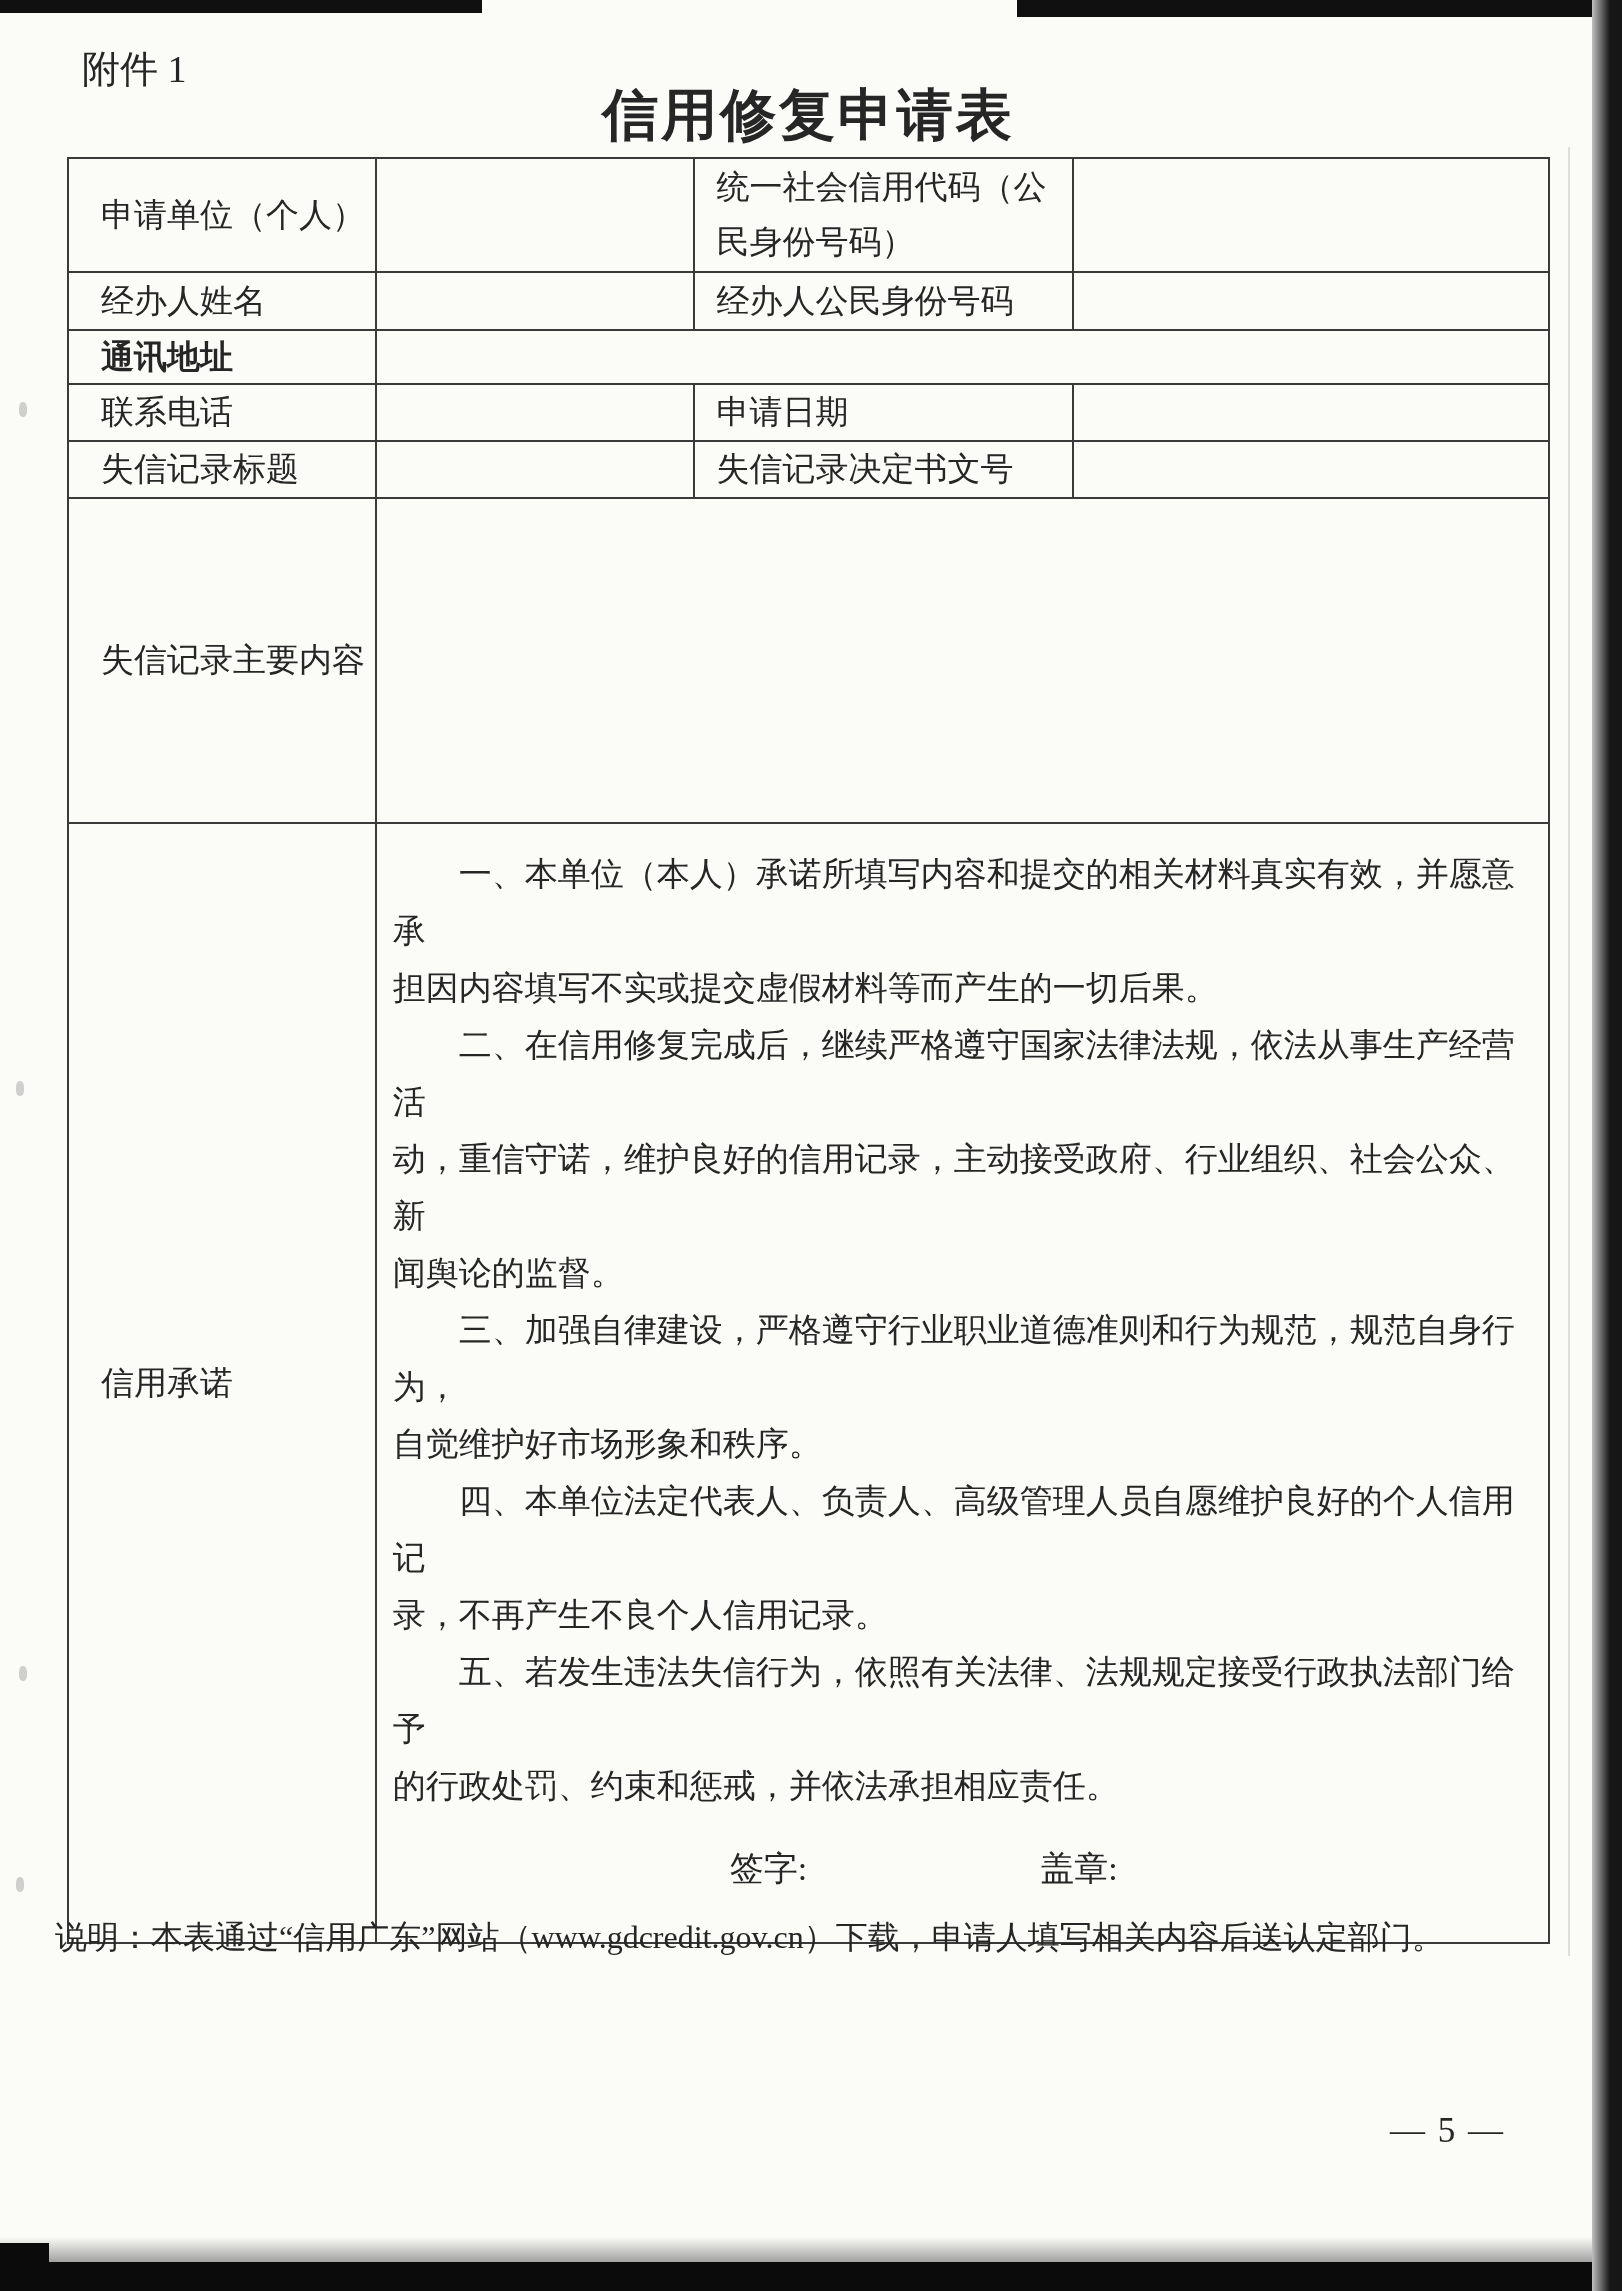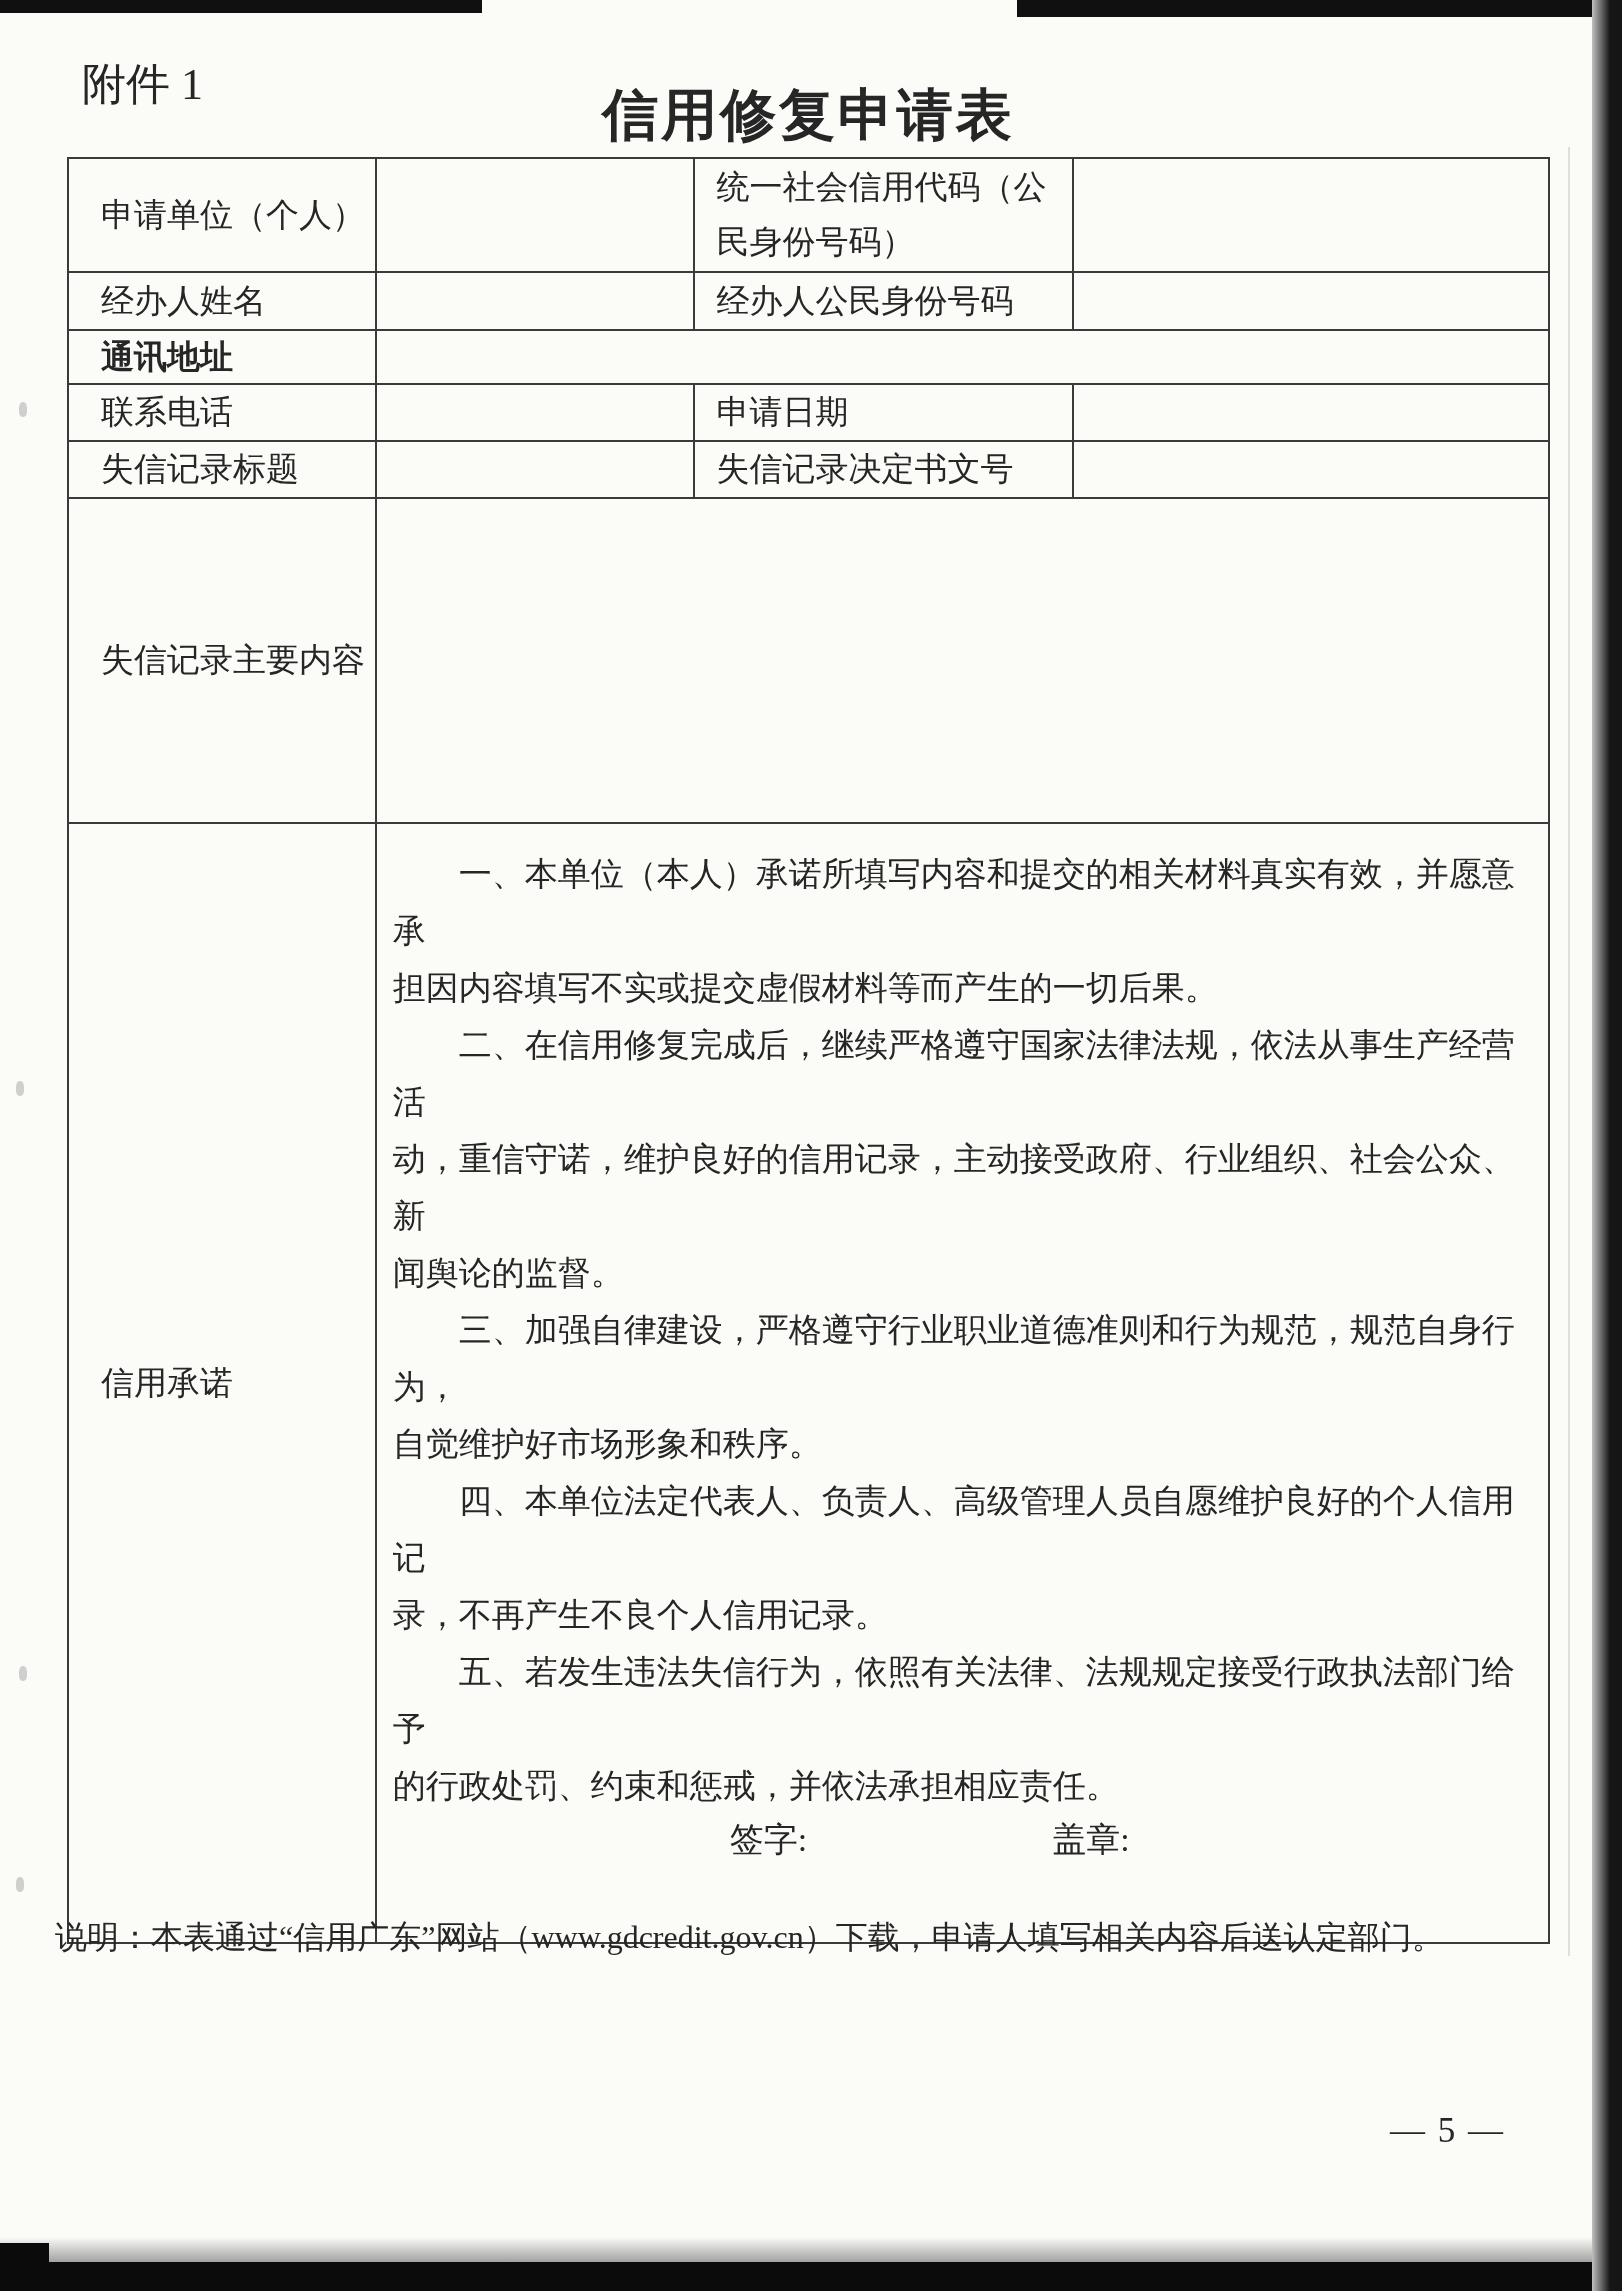--- a/index.html
+++ b/index.html
@@ -15,7 +15,7 @@
   .abs { position:absolute; }
 
   
-  .attachment { left:82px; top:55px; font-size:44px; }
+  .attachment { left:82px; top:44px; font-size:38px; }
   .doc-title {
     left:67px; top:78px; width:1483px;
     text-align:center; font-size:56px; font-weight:bold; letter-spacing:2.9px;

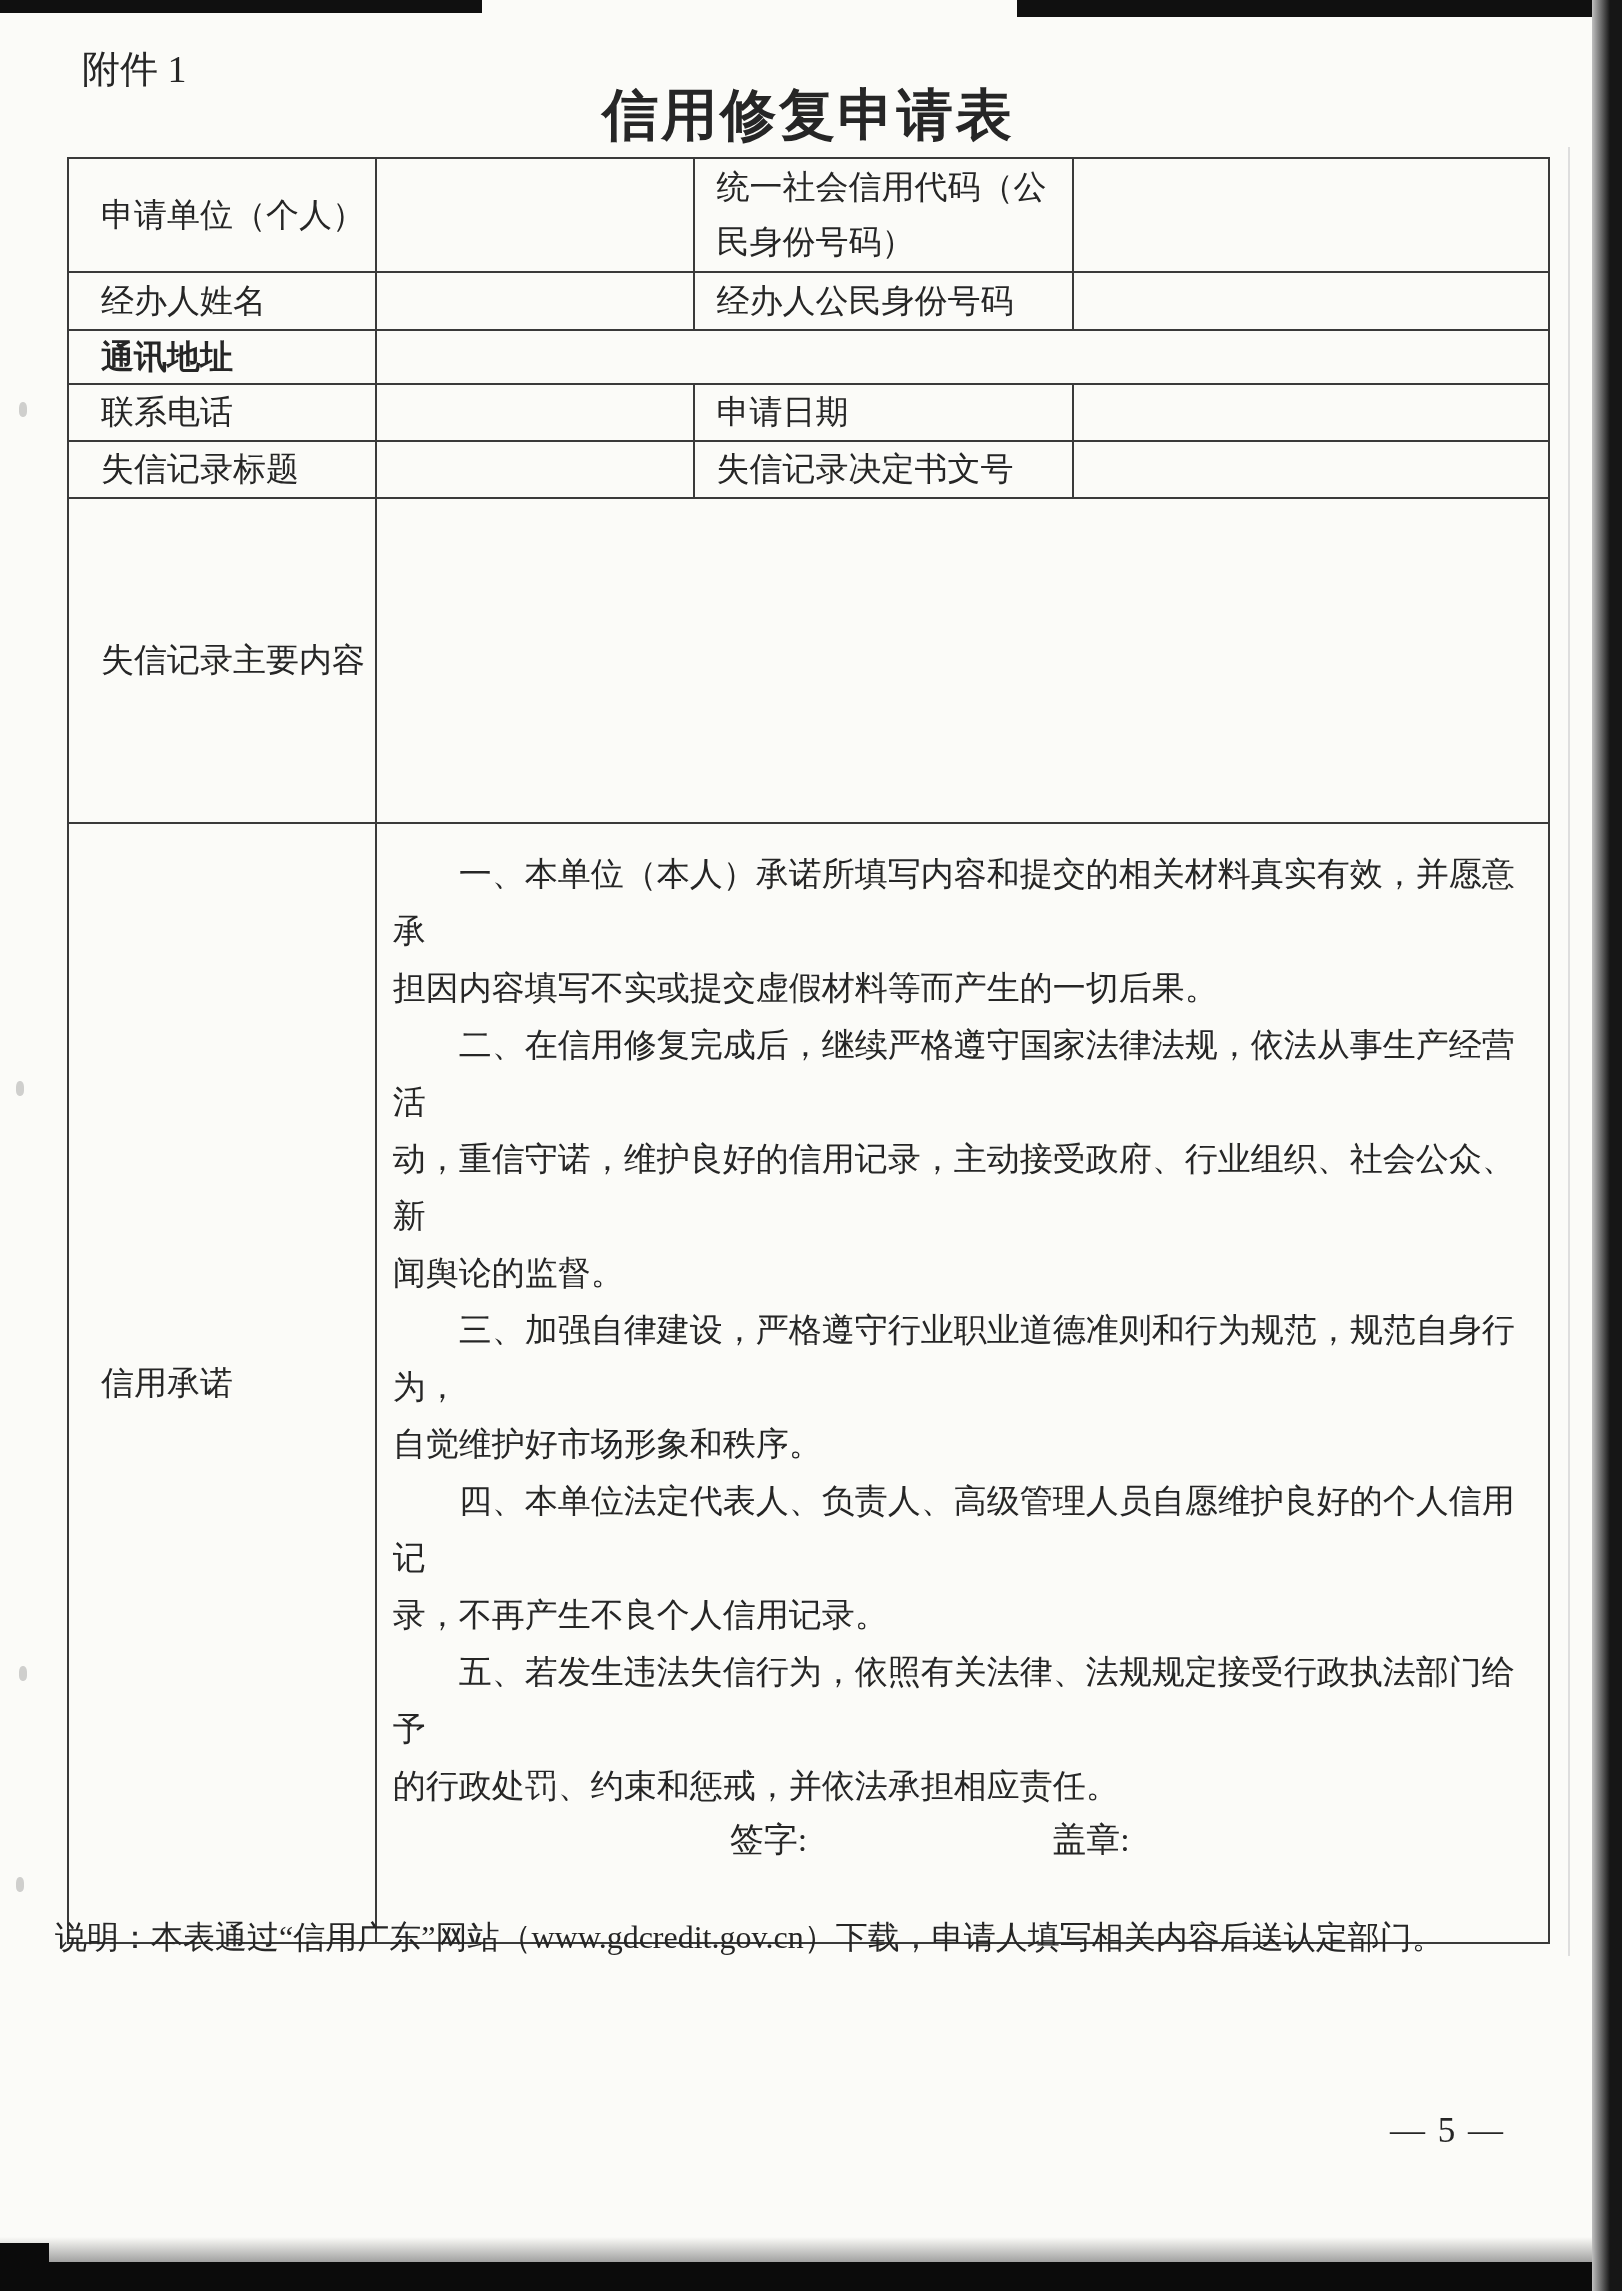--- a/index.html
+++ b/index.html
@@ -55,7 +55,7 @@
   
   .pledge-cell { display:block; padding:21.6px 17.6px 0 15.7px; }
   .pledge-p { font-size:33px; line-height:57px; margin:0; white-space:pre-line; }
-  .sign-row { display:flex; padding-left:337px; font-size:34px;gap:12px; }
+  .sign-row { display:flex; margin-top:29px; padding-left:337px; font-size:34px; }
   .seal-label { margin-left:233px; }
 
   

